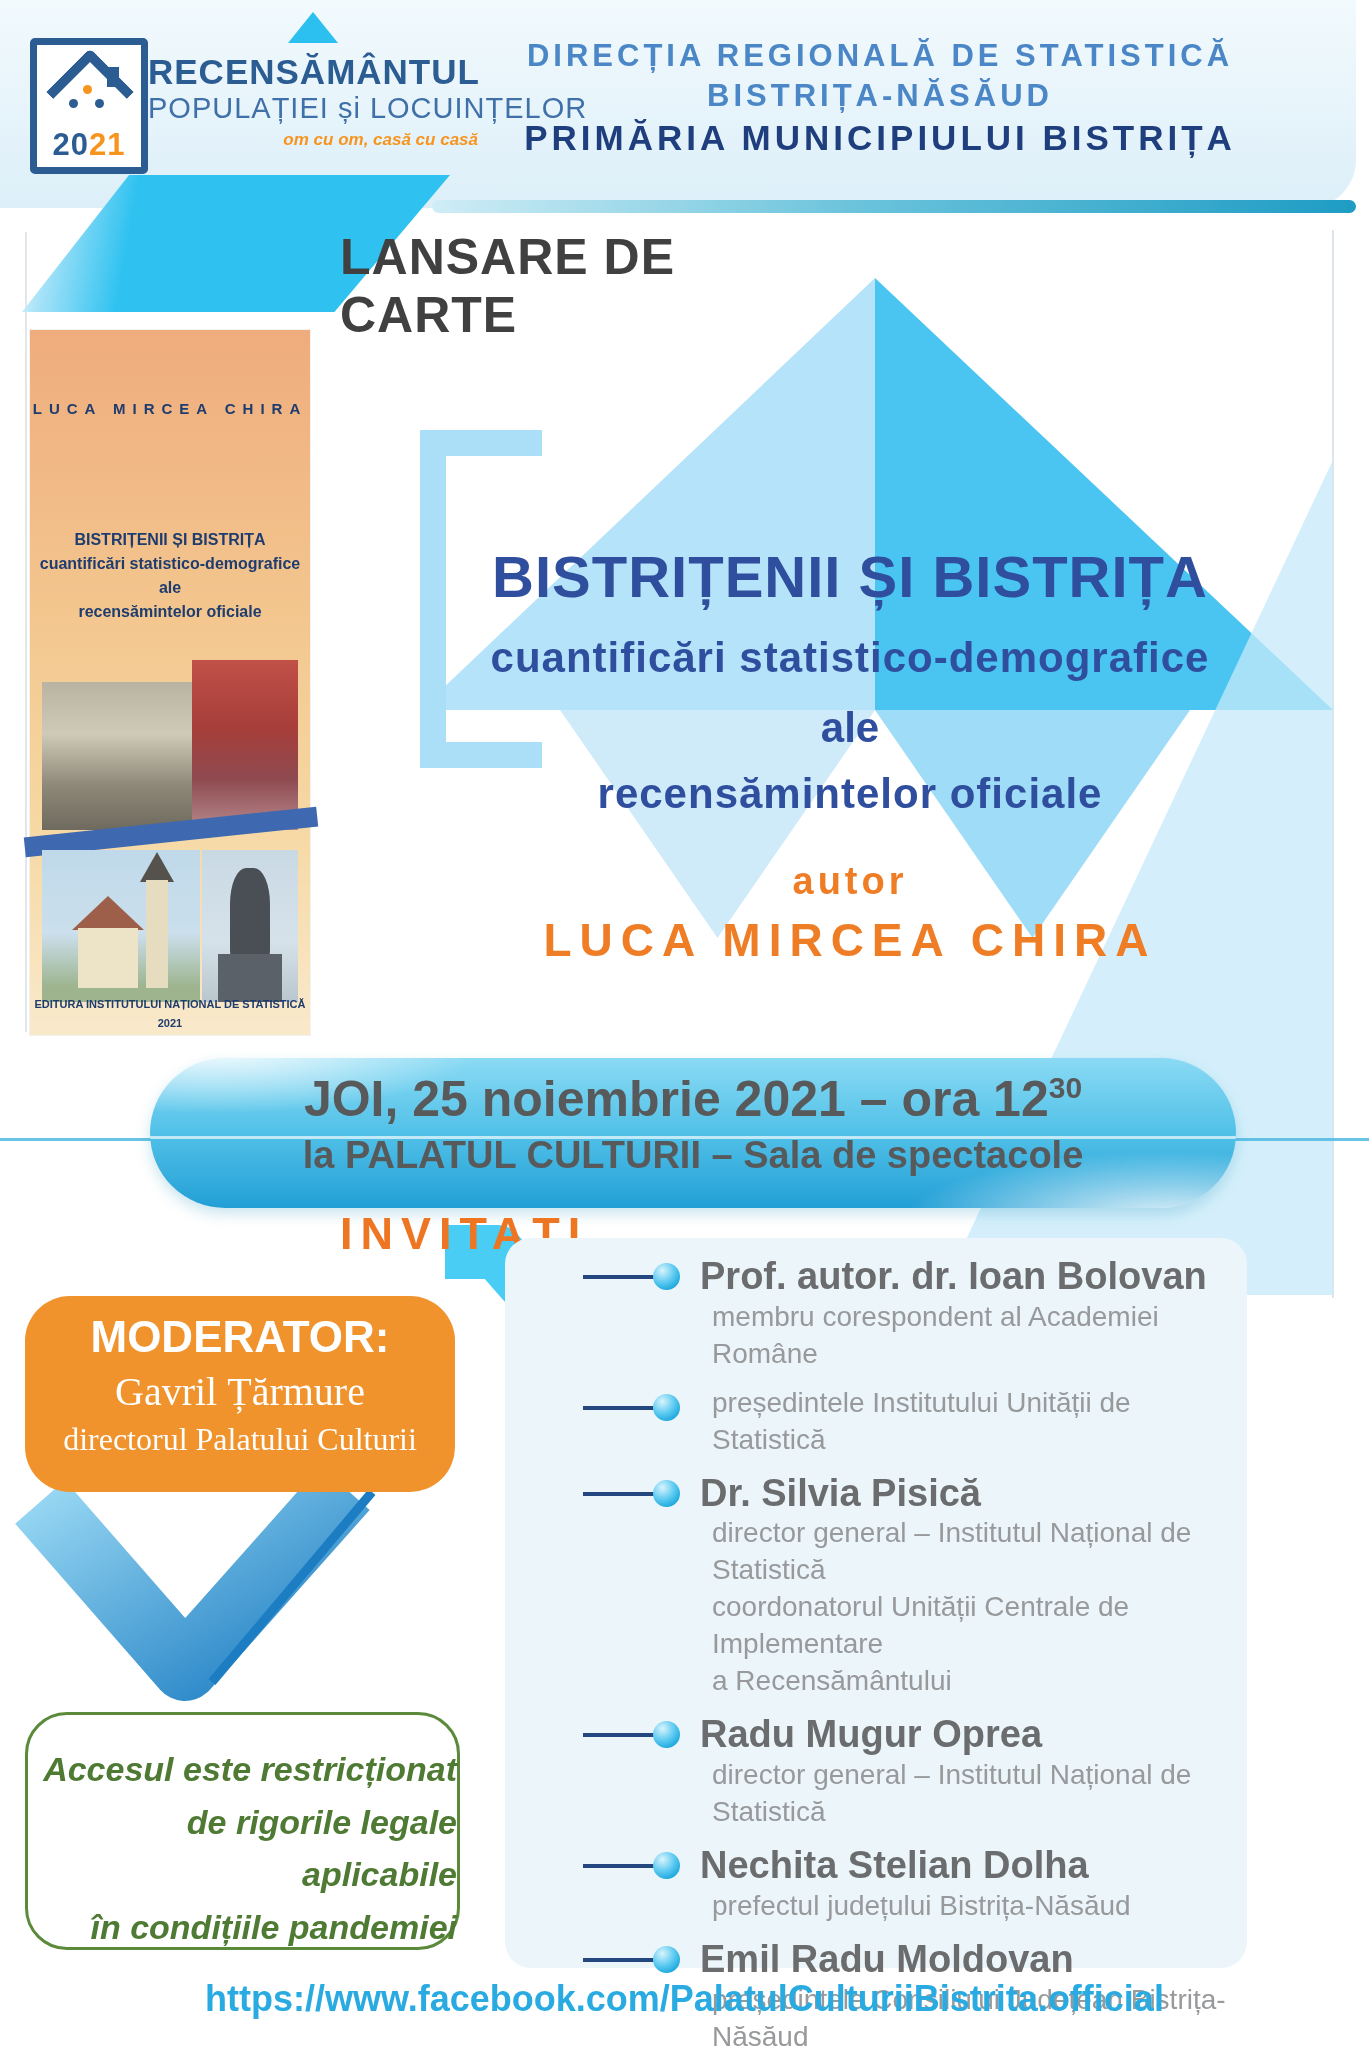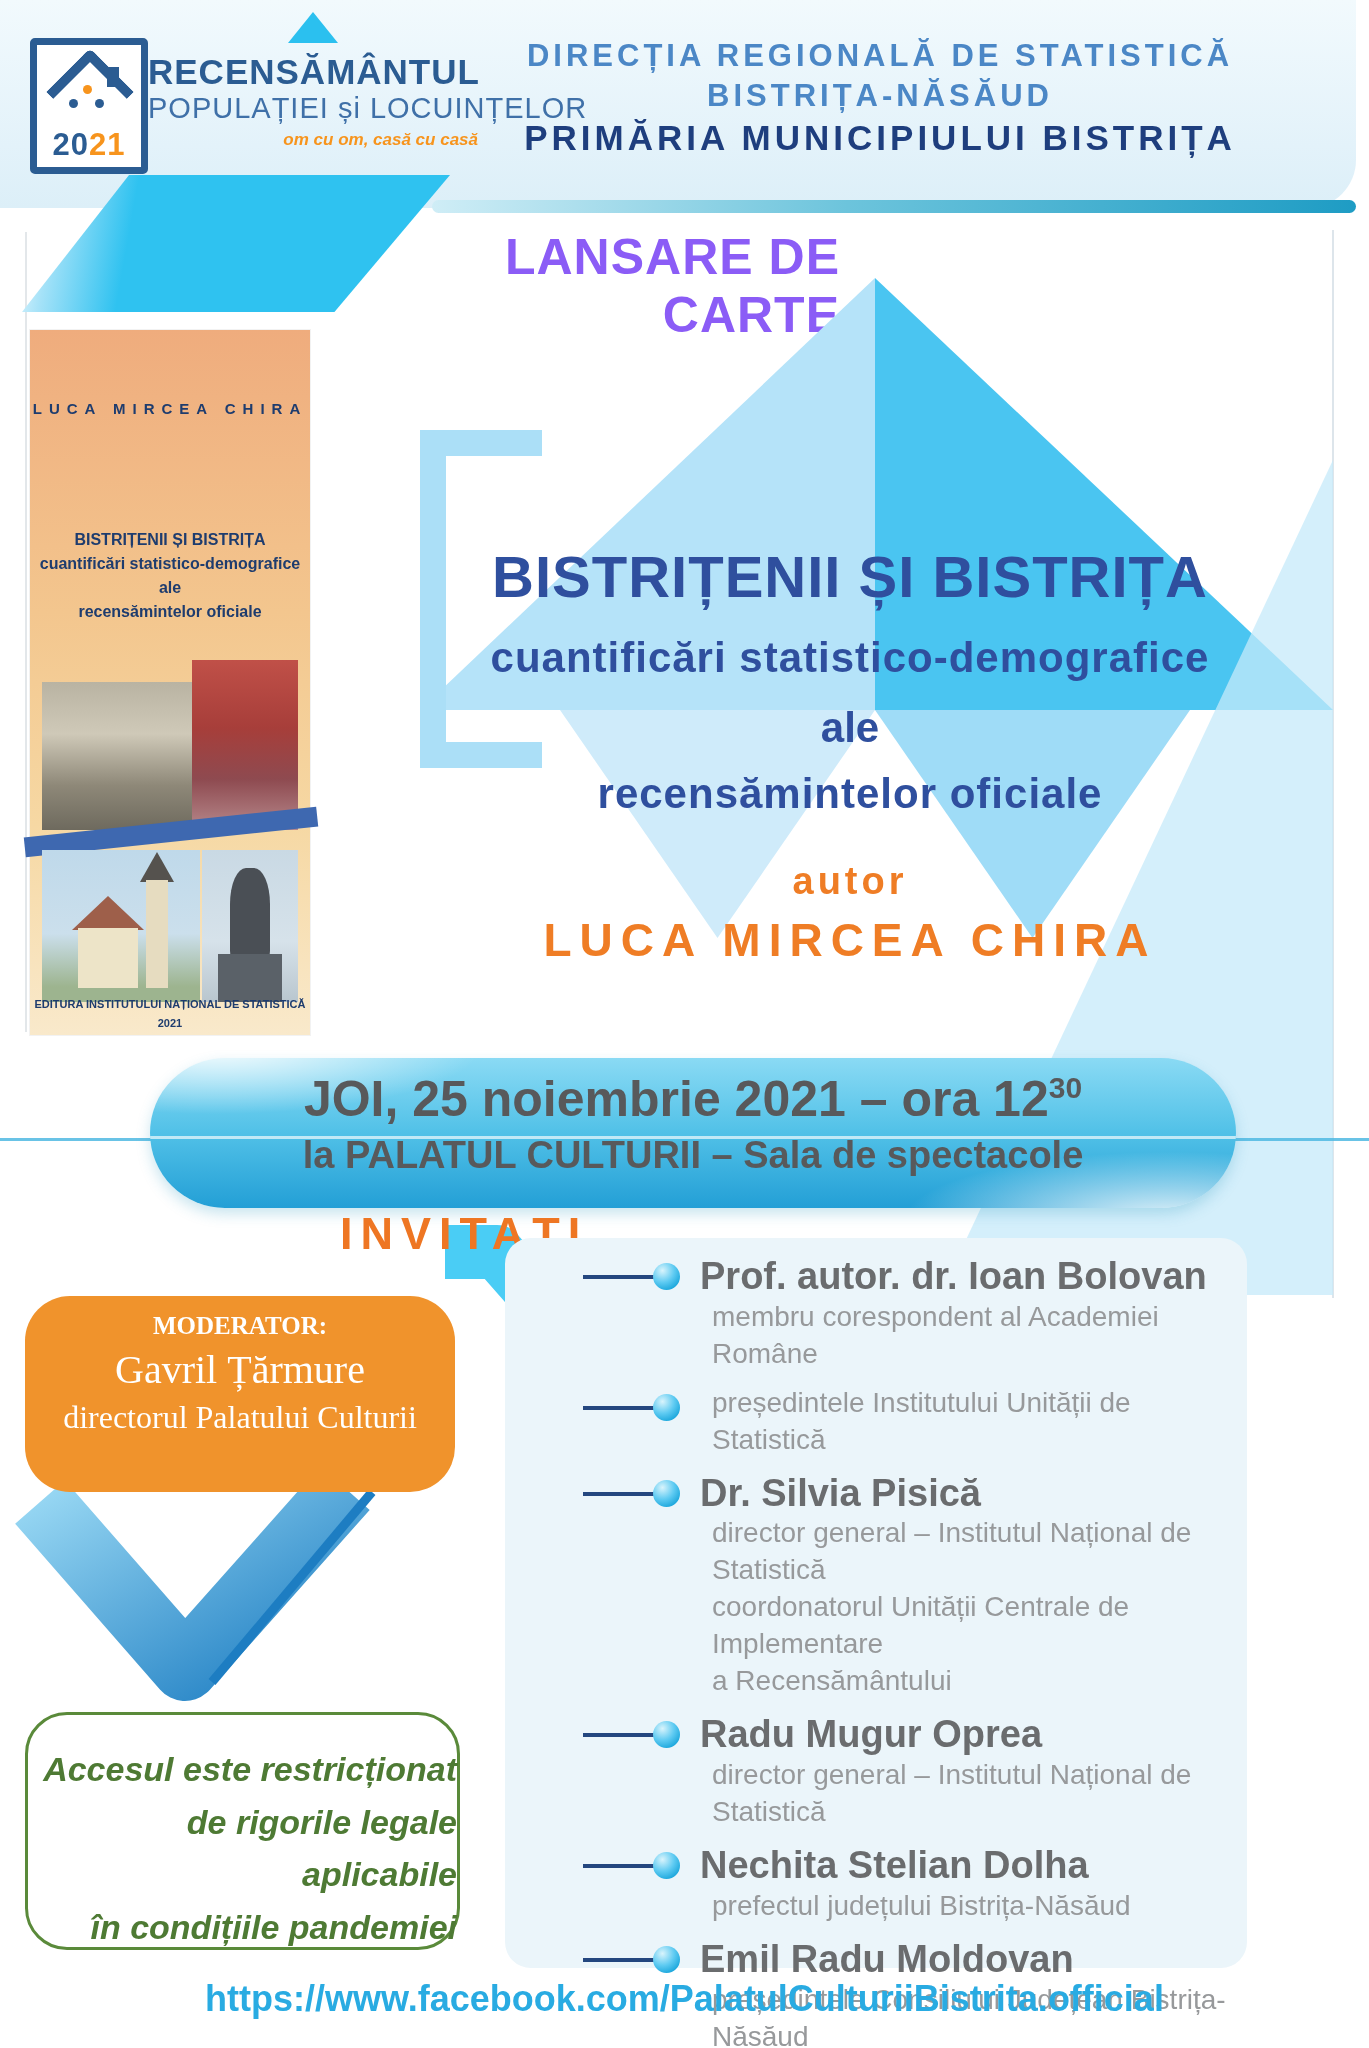--- a/index.html
+++ b/index.html
@@ -39,8 +39,8 @@
   .cyan-parallelogram{left:22px;top:175px;width:428px;height:137px;
     background:linear-gradient(100deg,#EFFAFE 0%,#A5E2F8 9%,#2FC2F0 26%,#2FC2F0 100%);
     clip-path:polygon(25% 0,100% 0,73% 100%,0 100%);}
-  .kicker{left:340px;top:228px;width:500px;text-align:right;
-    font-size:50px;font-weight:bold;color:#8b5cf6;letter-spacing:1px;}
+  .kicker{left:340px;top:228px;width:500px;text-align:left;
+    font-size:50px;font-weight:bold;color:#404040;letter-spacing:1px;}
 
   .tri{position:absolute;}
   .t-left{left:420px;top:278px;width:455px;height:432px;background:#B5E3F9;

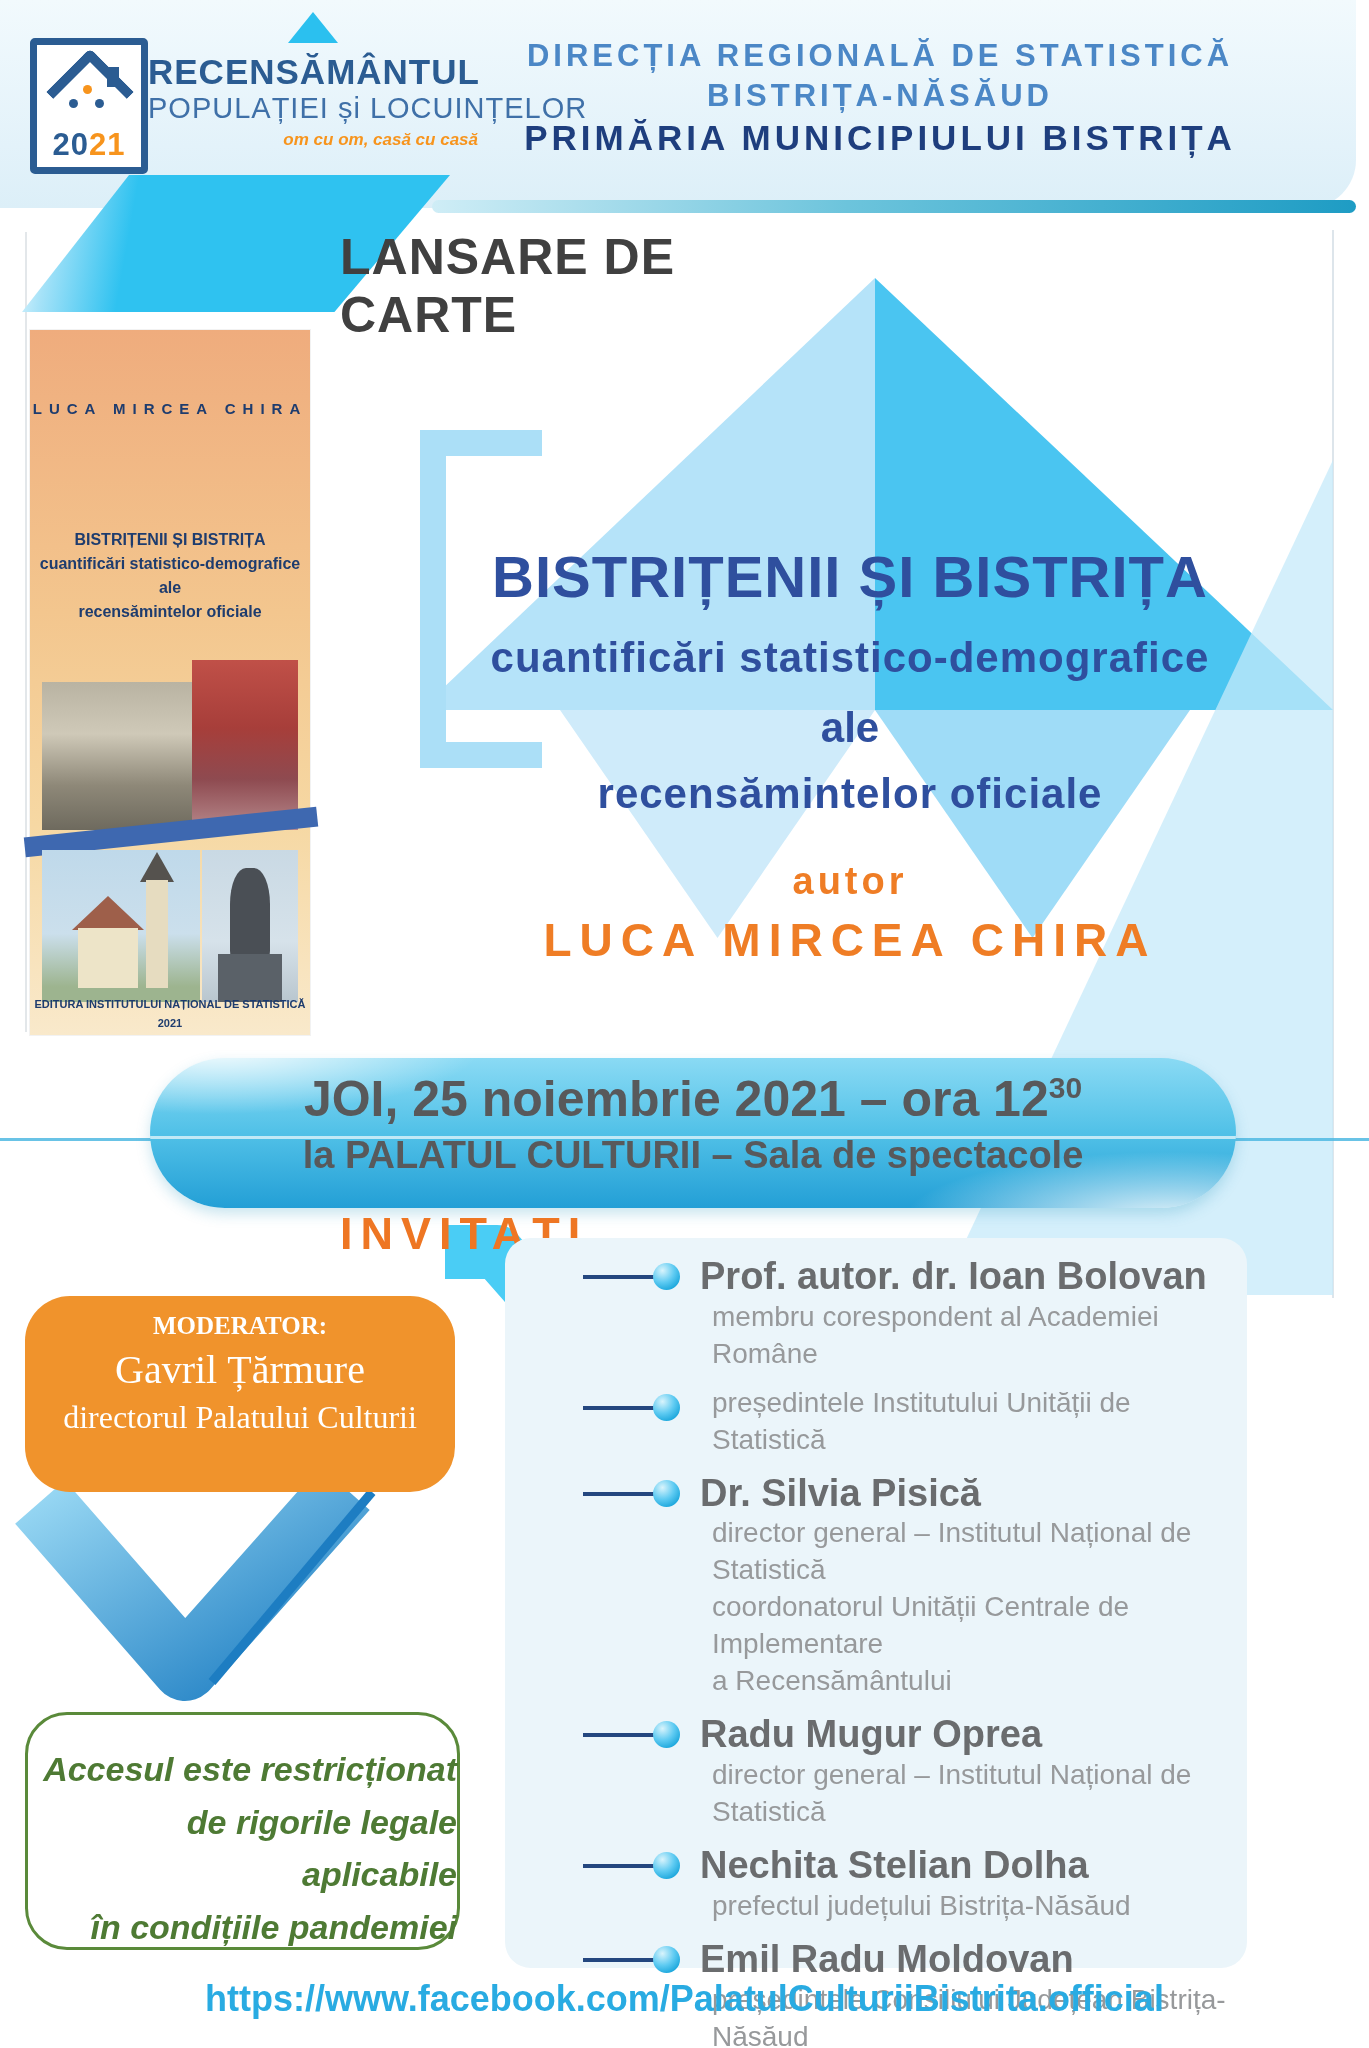--- a/index.html
+++ b/index.html
@@ -123,7 +123,7 @@
   .ribbon-svg{left:0;top:0;}
   .moderator{left:25px;top:1296px;width:430px;height:196px;background:#F0932C;border-radius:45px;
     text-align:center;color:#ffffff;box-sizing:border-box;padding-top:16px;}
-  .mod-label{font-size:25px;font-weight:bold;font-family:Liberation Serif, serif;}
+  .mod-label{font-size:44px;font-weight:bold;}
   .mod-name{font-family:"Liberation Serif",serif;font-size:40px;margin-top:6px;}
   .mod-role{font-family:"Liberation Serif",serif;font-size:32px;margin-top:6px;}
   .notice{left:25px;top:1712px;width:435px;height:238px;background:#ffffff;

